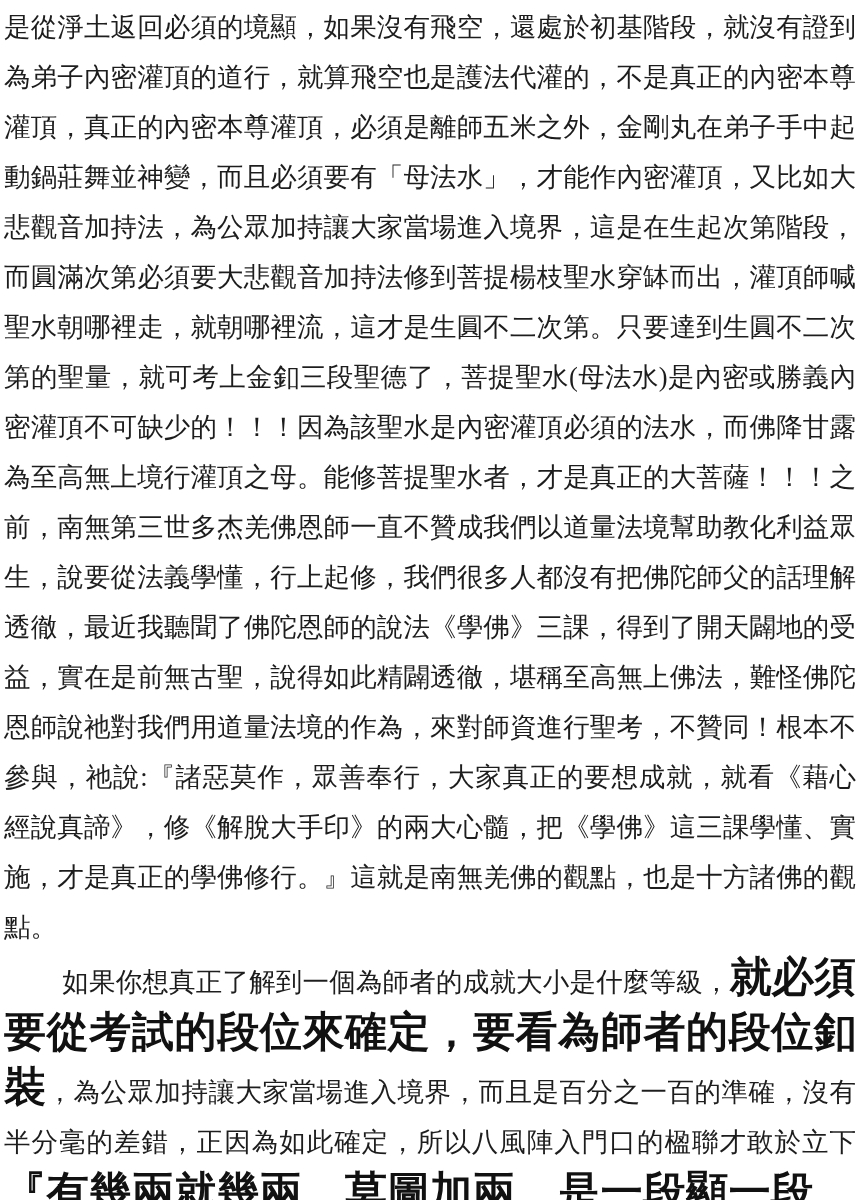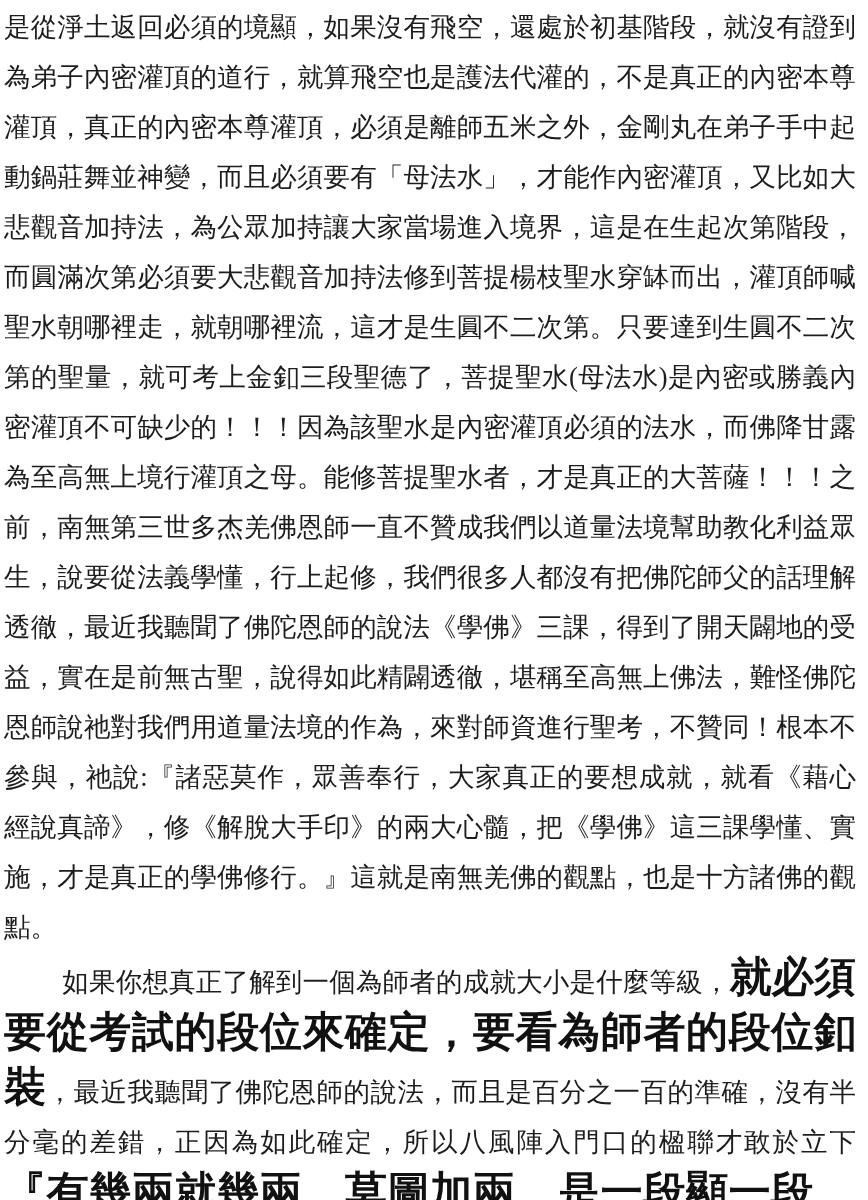--- a/index.html
+++ b/index.html
@@ -49,7 +49,7 @@
 <div class="page">
   <div id="doc-body">
       <p class="para"><span class="seg-normal">是從淨土返回必須的境顯，如果沒有飛空，還處於初基階段，就沒有證到為弟子內密灌頂的道行，就算飛空也是護法代灌的，不是真正的內密本尊灌頂，真正的內密本尊灌頂，必須是離師五米之外，金剛丸在弟子手中起動鍋莊舞並神變，而且必須要有「母法水」，才能作內密灌頂，又比如大悲觀音加持法，為公眾加持讓大家當場進入境界，這是在生起次第階段，而圓滿次第必須要大悲觀音加持法修到菩提楊枝聖水穿缽而出，灌頂師喊聖水朝哪裡走，就朝哪裡流，這才是生圓不二次第。只要達到生圓不二次第的聖量，就可考上金釦三段聖德了，菩提聖水(母法水)是內密或勝義內密灌頂不可缺少的！！！因為該聖水是內密灌頂必須的法水，而佛降甘露為至高無上境行灌頂之母。能修菩提聖水者，才是真正的大菩薩！！！之前，南無第三世多杰羌佛恩師一直不贊成我們以道量法境幫助教化利益眾生，說要從法義學懂，行上起修，我們很多人都沒有把佛陀師父的話理解透徹，最近我聽聞了佛陀恩師的說法《學佛》三課，得到了開天闢地的受益，實在是前無古聖，說得如此精闢透徹，堪稱至高無上佛法，難怪佛陀恩師說祂對我們用道量法境的作為，來對師資進行聖考，不贊同！根本不參與，祂說:『諸惡莫作，眾善奉行，大家真正的要想成就，就看《藉心經說真諦》，修《解脫大手印》的兩大心髓，把《學佛》這三課學懂、實施，才是真正的學佛修行。』這就是南無羌佛的觀點，也是十方諸佛的觀點。</span></p>
-      <p class="para indent"><span class="seg-normal">如果你想真正了解到一個為師者的成就大小是什麼等級，</span><span class="seg-emphasis">就必須要從考試的段位來確定，要看為師者的段位釦裝</span><span class="seg-normal">，最近我聽聞了佛陀恩師的說法，而且是百分之一百的準確，沒有半分毫的差錯，正因為如此確定，所以八風陣入門口的楹聯才敢於立下</span><span class="seg-emphasis">『有幾兩就幾兩，莫圖加兩，是一段顯一段，休想升段』</span></p>
+      <p class="para indent"><span class="seg-normal">如果你想真正了解到一個為師者的成就大小是什麼等級，</span><span class="seg-emphasis">就必須要從考試的段位來確定，要看為師者的段位釦裝</span><span class="seg-normal">，為公眾加持讓大家當場進入境界，而且是百分之一百的準確，沒有半分毫的差錯，正因為如此確定，所以八風陣入門口的楹聯才敢於立下</span><span class="seg-emphasis">『有幾兩就幾兩，莫圖加兩，是一段顯一段，休想升段』</span></p>
     </div>
 </div>
 

